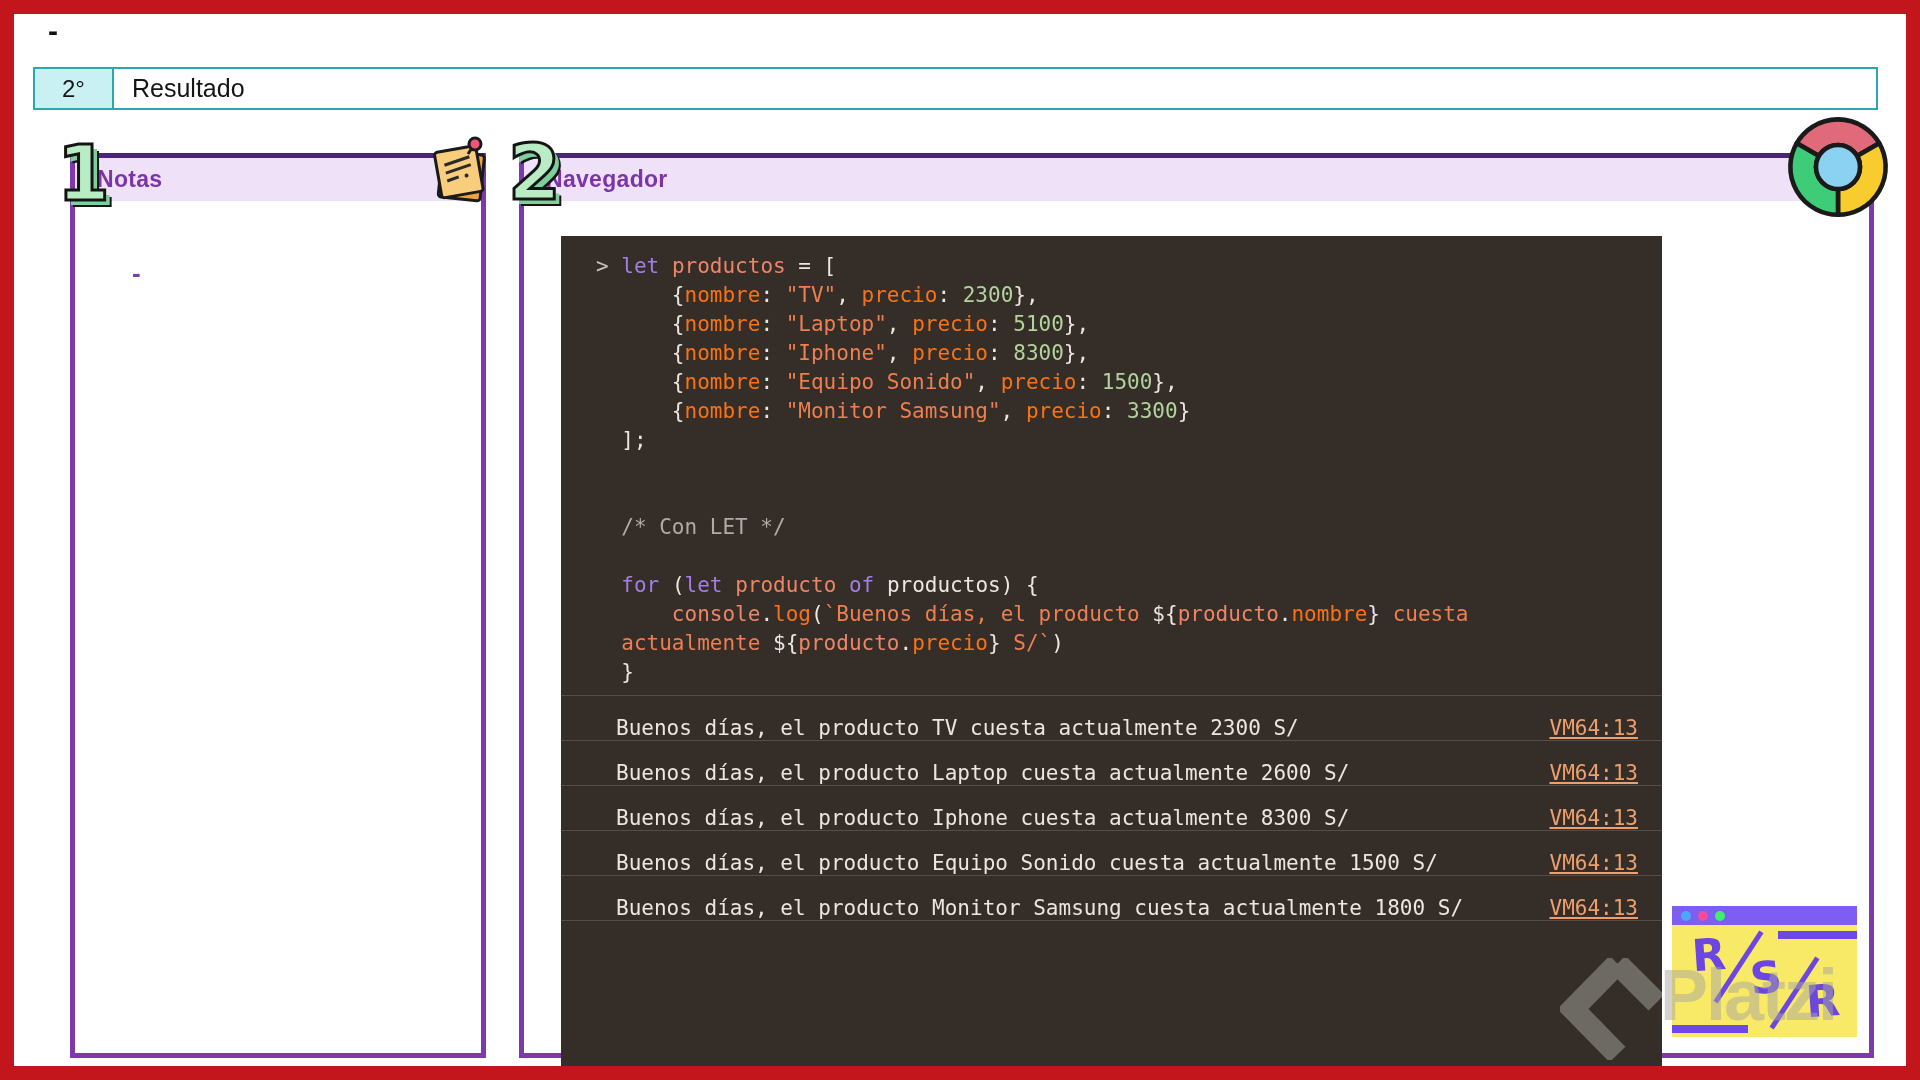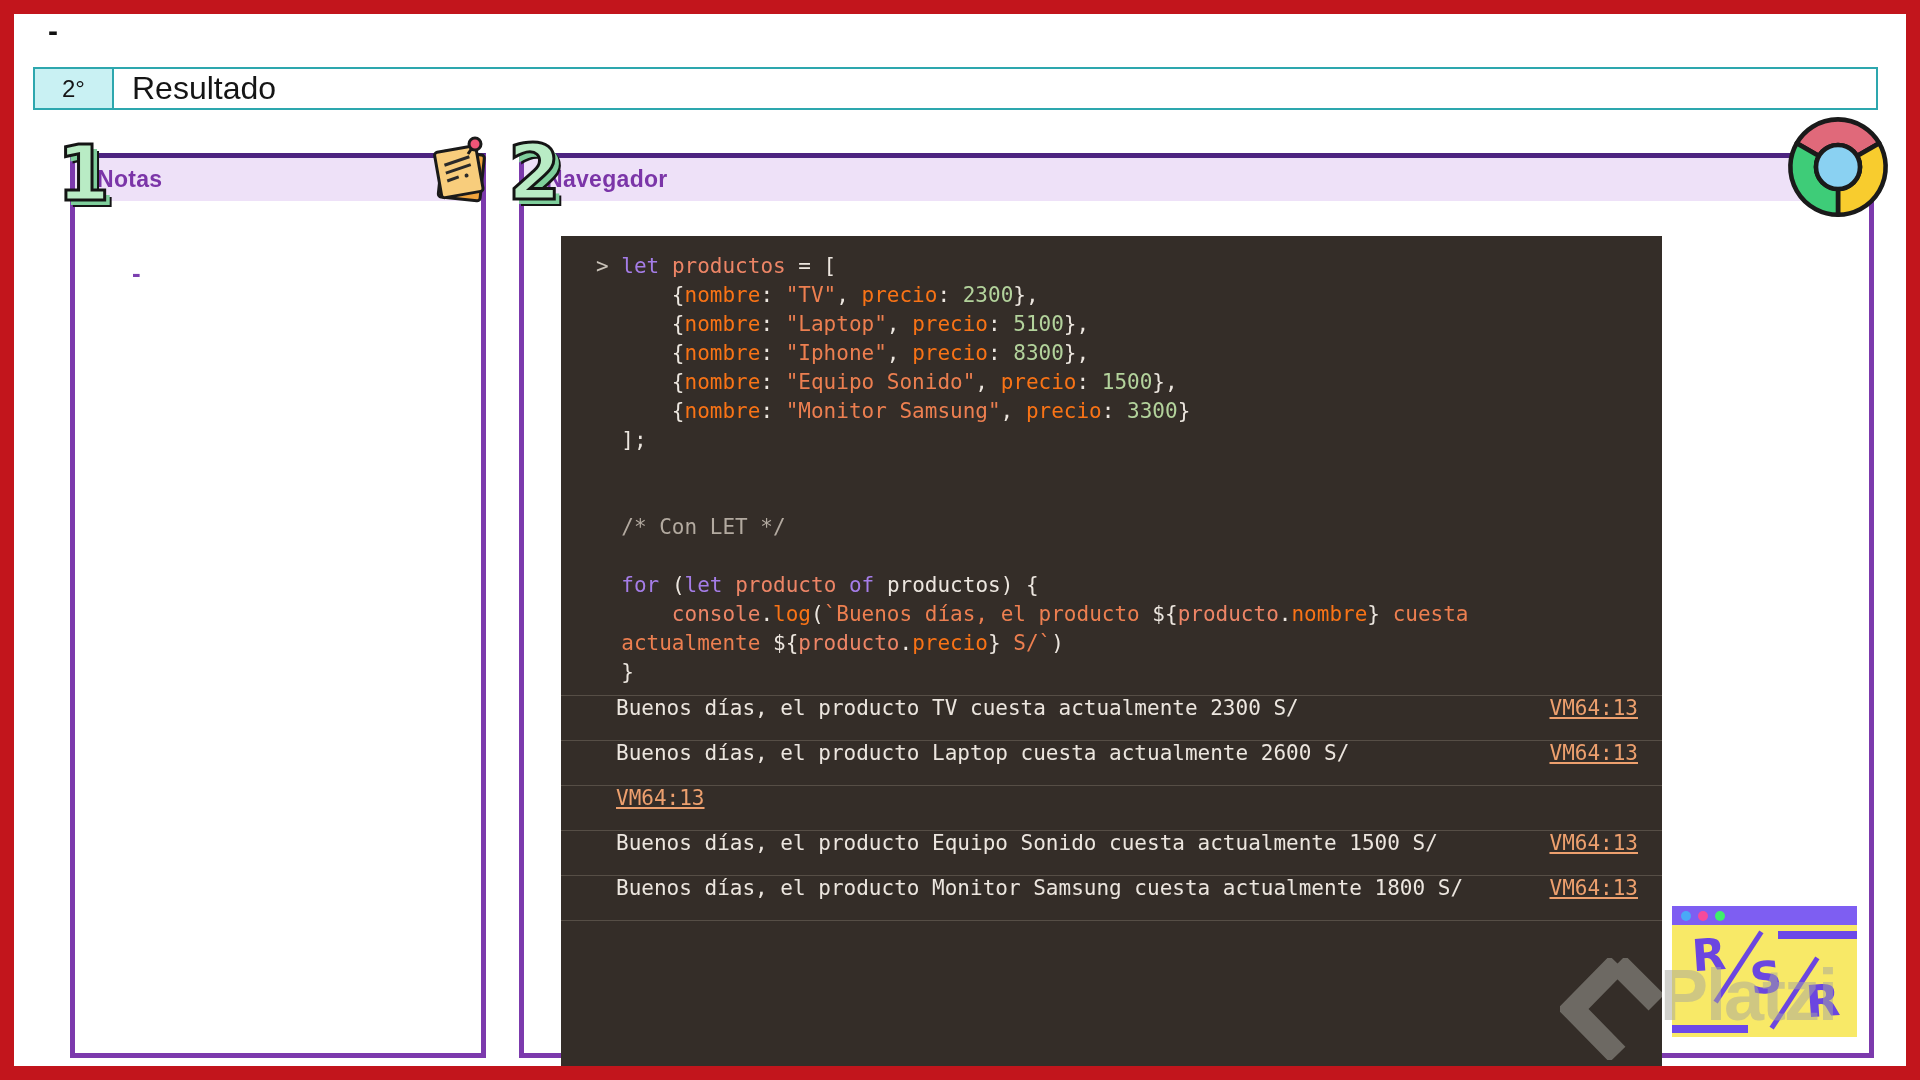--- a/index.html
+++ b/index.html
@@ -15,7 +15,7 @@
   .title-num { width:81px; background:#c9f1f3; border:2px solid #2da7ae; display:flex; align-items:center; justify-content:center;
                font-size:24px; color:#151515; }
   .title-label { flex:1; background:#fff; border:2px solid #2da7ae; border-left:none; display:flex; align-items:center;
-                 padding-left:18px; font-size:32px; color:#151515; }
+                 padding-left:18px; font-size:25px; color:#151515; }
 
   
   .panel { position:absolute; border:5px solid #7c3aad; border-top-color:#4c2380; background:#fff; }

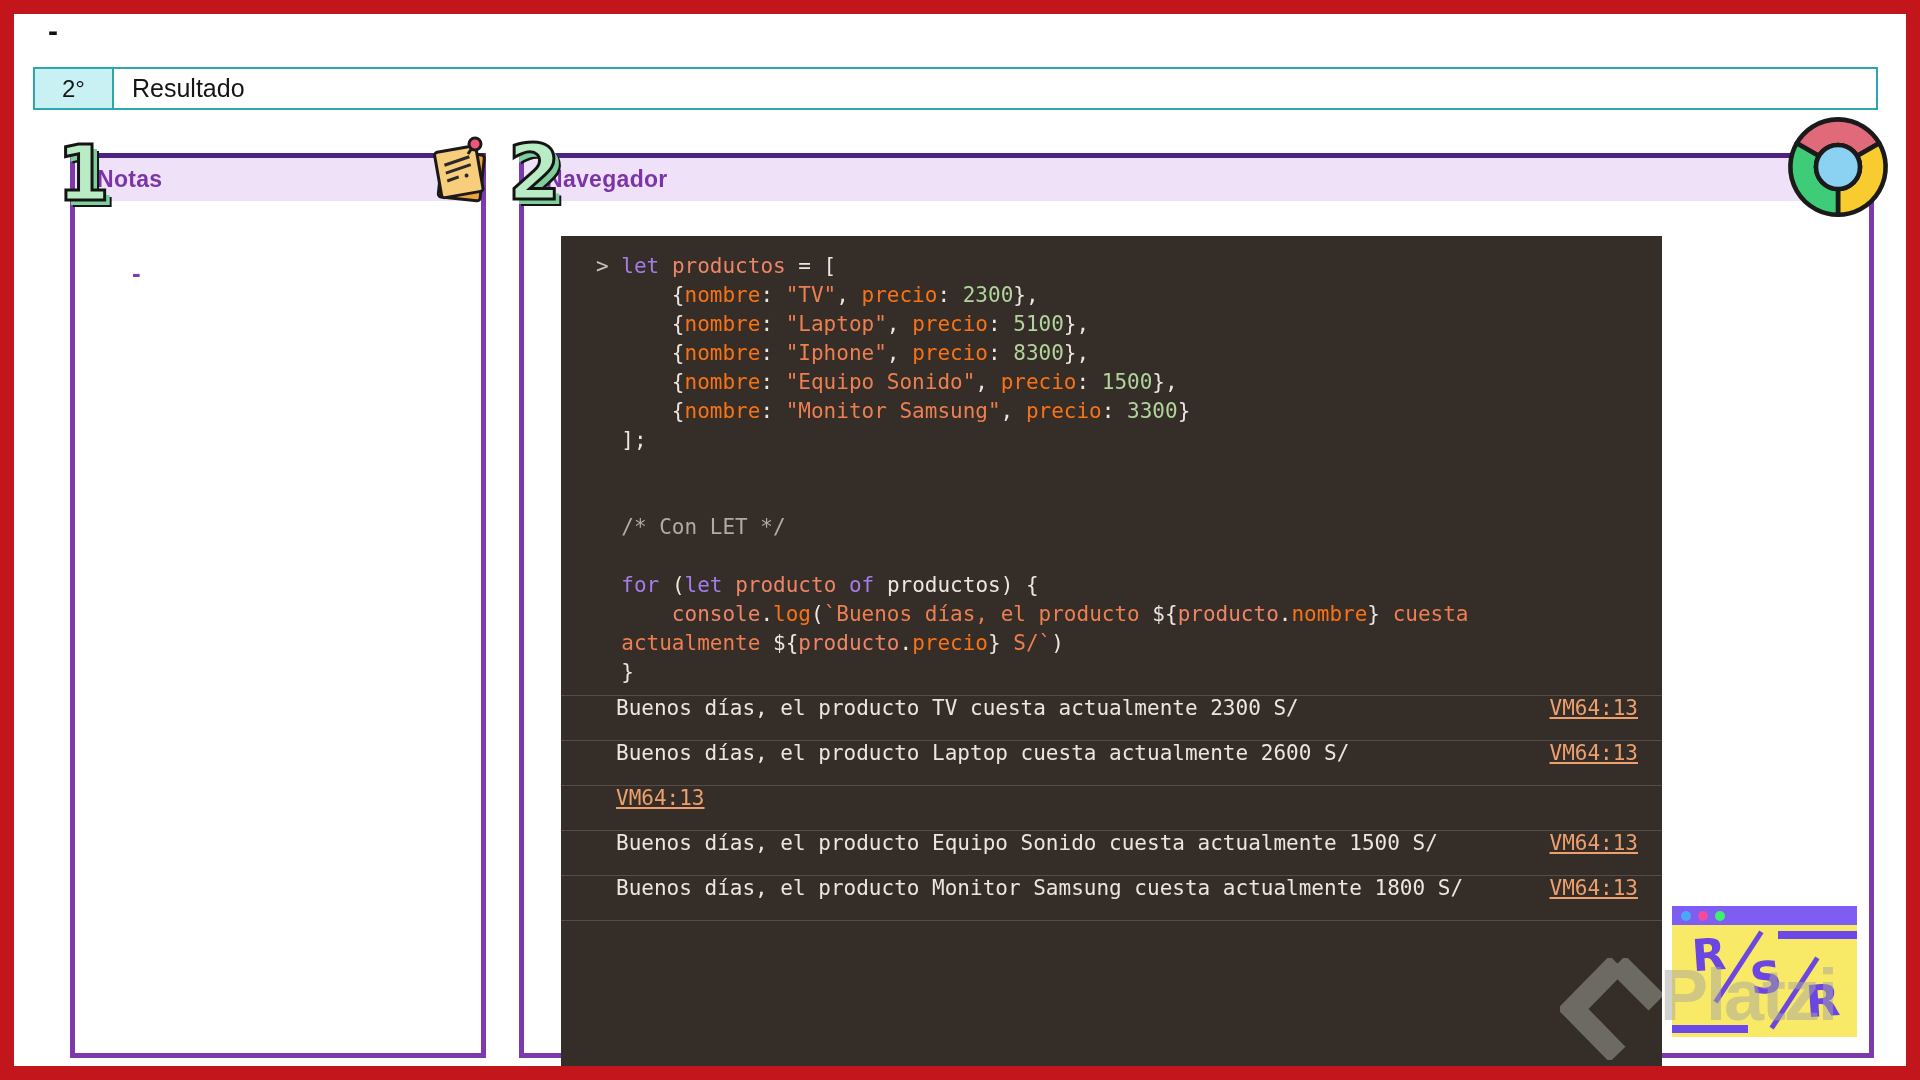--- a/index.html
+++ b/index.html
@@ -48,7 +48,7 @@
   .seg-pl { color:#ece6df; }
   .seg-cm { color:#b3aaa0; }
   .out-rows { margin-top:8px; border-bottom:1px solid #564e46; }
-  .out-row { display:flex; align-items:flex-start; height:45px; border-top:1px solid #564e46; padding:0 24px 0 55px; }
+  .out-row { display:flex; align-items:flex-end; height:45px; border-top:1px solid #564e46; padding:0 24px 0 55px; }
   .out-text { flex:1; white-space:pre; }
   .out-link { color:#eda06e; text-decoration:underline; cursor:pointer; }
 

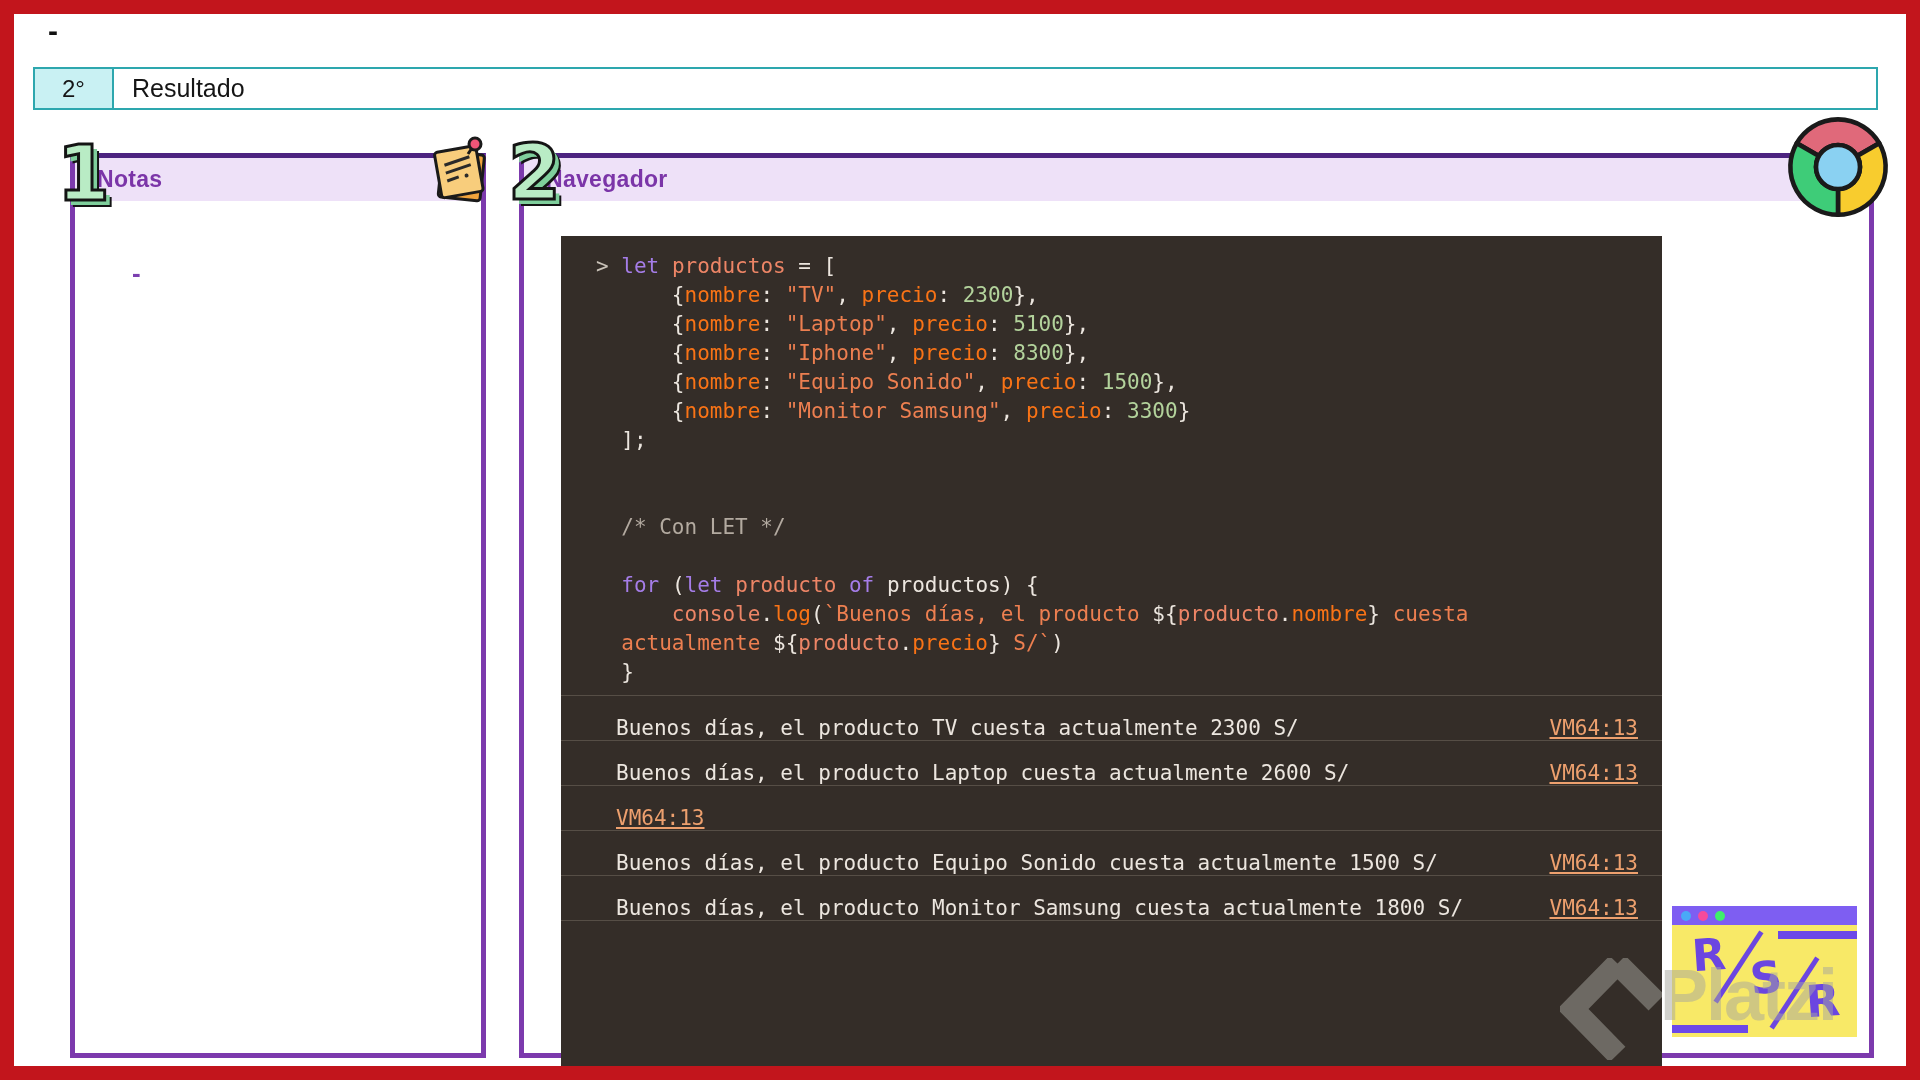--- a/index.html
+++ b/index.html
@@ -146,6 +146,7 @@
             <span class="out-link">VM64:13</span>
           </div>
           <div class="out-row">
+            <span class="out-text">Buenos días, el producto Iphone cuesta actualmente 8300 S/</span>
             <span class="out-link">VM64:13</span>
           </div>
           <div class="out-row">

